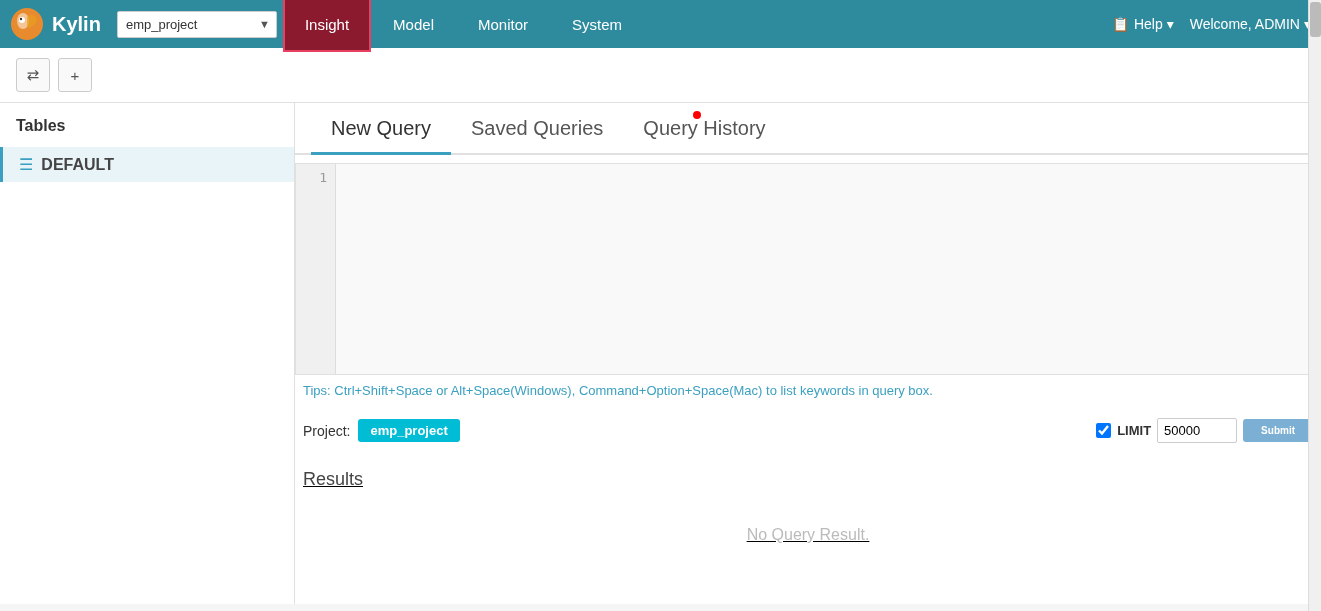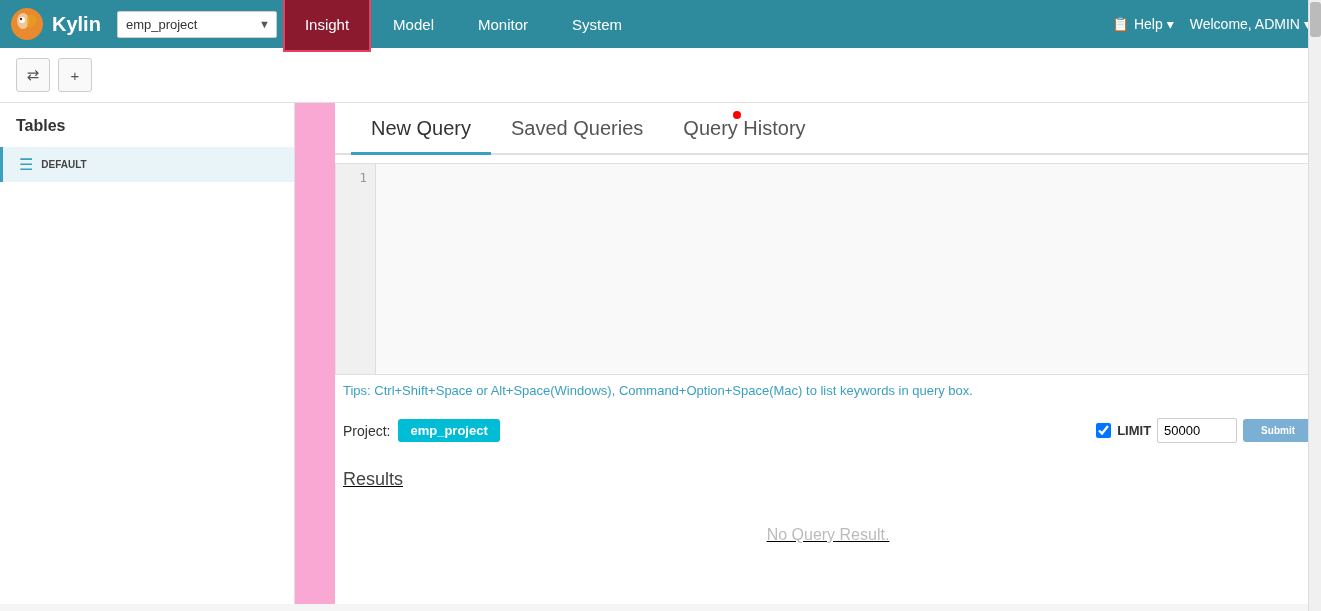--- a/index.html
+++ b/index.html
@@ -131,8 +131,7 @@
     .main-layout {
       display: flex;
       height: calc(611px - 55px - 55px);
-      background: #f9a8d4;
-      gap: 40px;
+      background: #0f172a;
     }
 
     

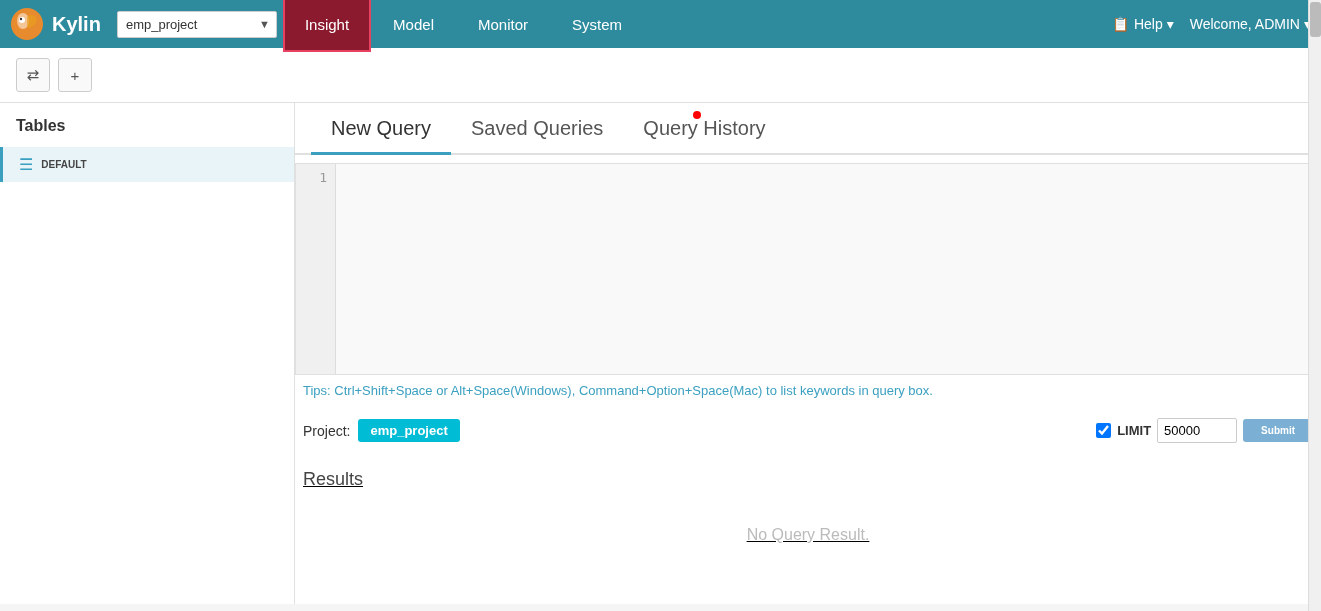--- a/index.html
+++ b/index.html
@@ -163,7 +163,7 @@
       font-size: 16px;
     }
     .sidebar-item-label {
-      font-size: 10px;
+      font-size: 16px;
       font-weight: bold;
       color: #444;
     }

